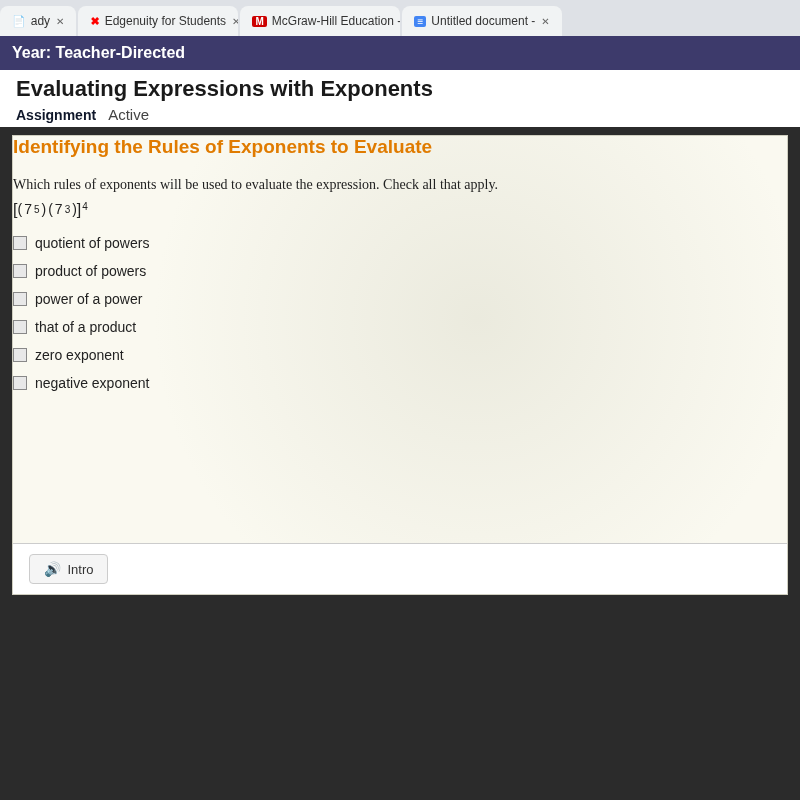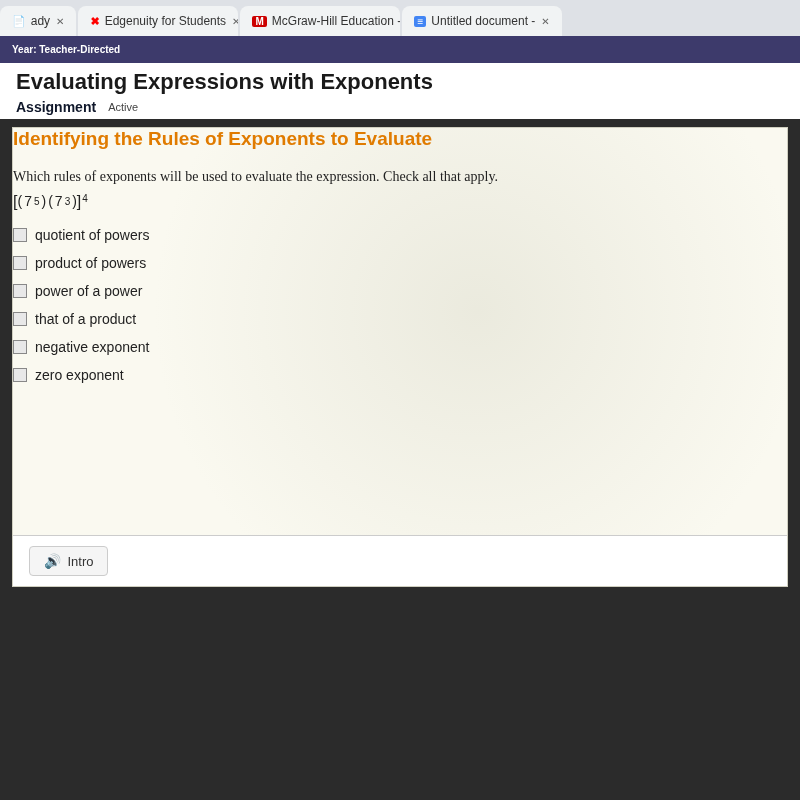--- a/index.html
+++ b/index.html
@@ -49,7 +49,7 @@
       background: #3d3a6b;
       padding: 8px 12px;
       color: white;
-      font-size: 10px;
+      font-size: 16px;
       font-weight: bold;
     }
 

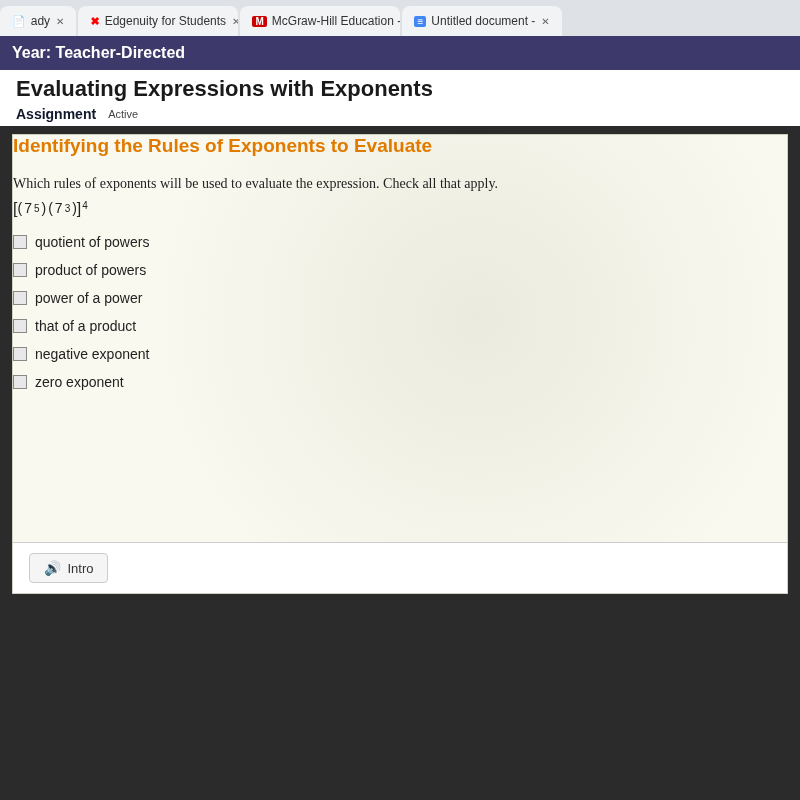--- a/index.html
+++ b/index.html
@@ -76,7 +76,7 @@
     }
     .active-label {
       color: #444;
-      font-size: 11px;
+      font-size: 15px;
     }
 
     

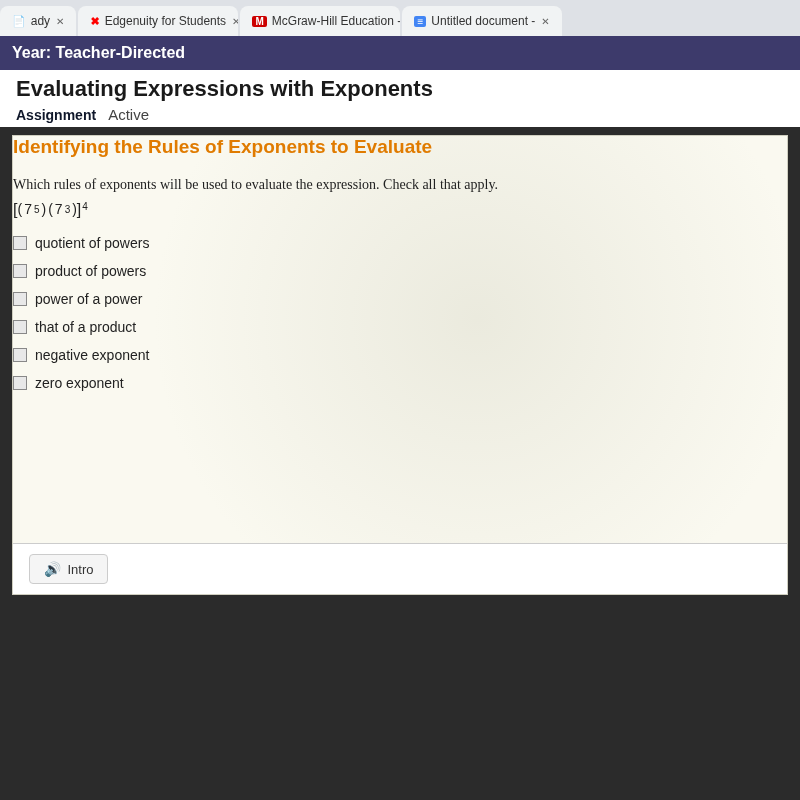--- a/index.html
+++ b/index.html
@@ -259,11 +259,11 @@
     </div>
     <div class="checkbox-item">
       <span class="checkbox-box"></span>
+      <span>zero exponent</span>
+    </div>
+    <div class="checkbox-item">
+      <span class="checkbox-box"></span>
       <span>negative exponent</span>
-    </div>
-    <div class="checkbox-item">
-      <span class="checkbox-box"></span>
-      <span>zero exponent</span>
     </div>
   </div>
 

